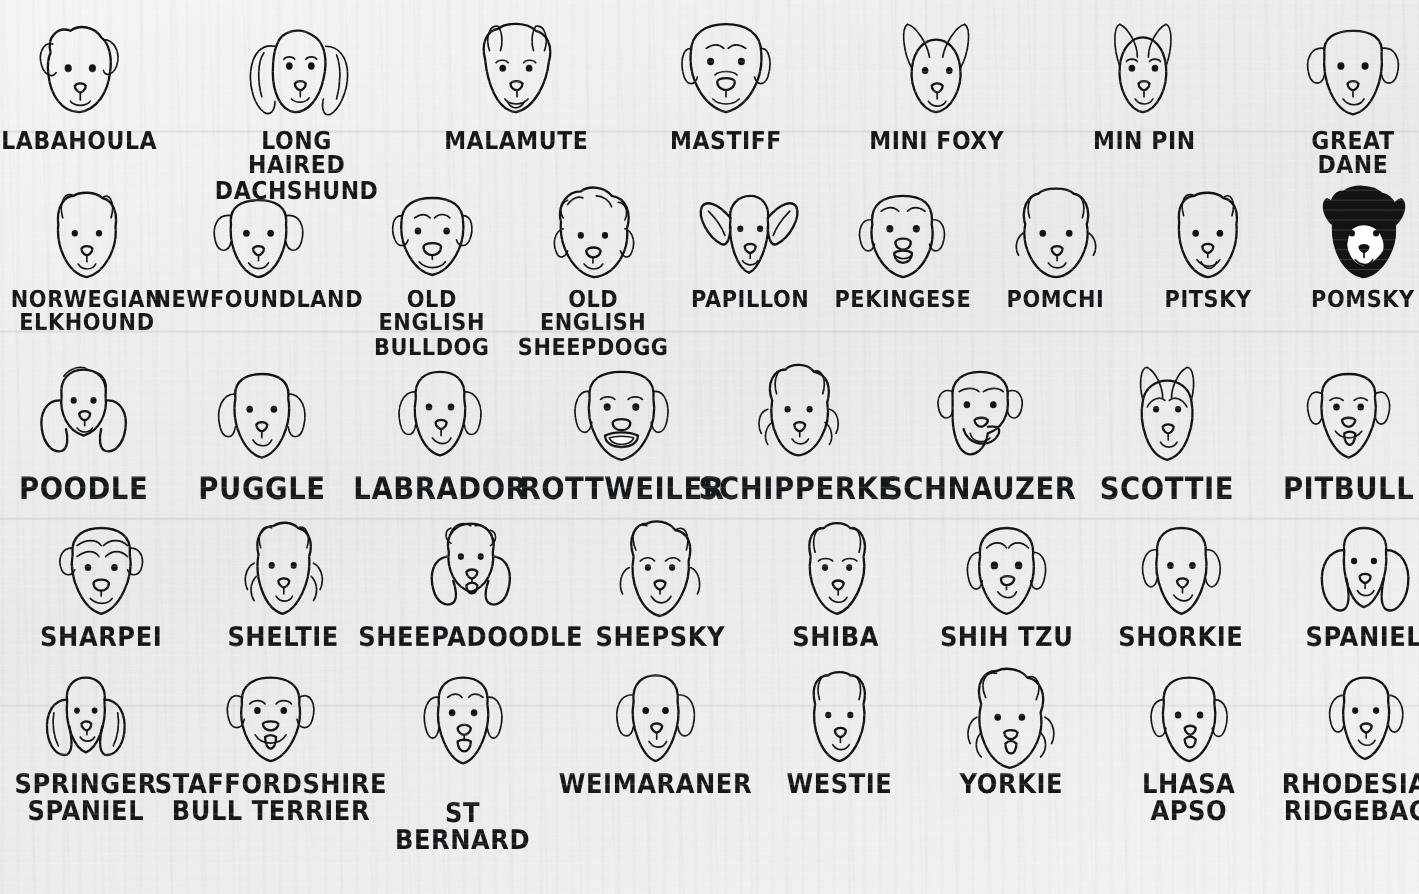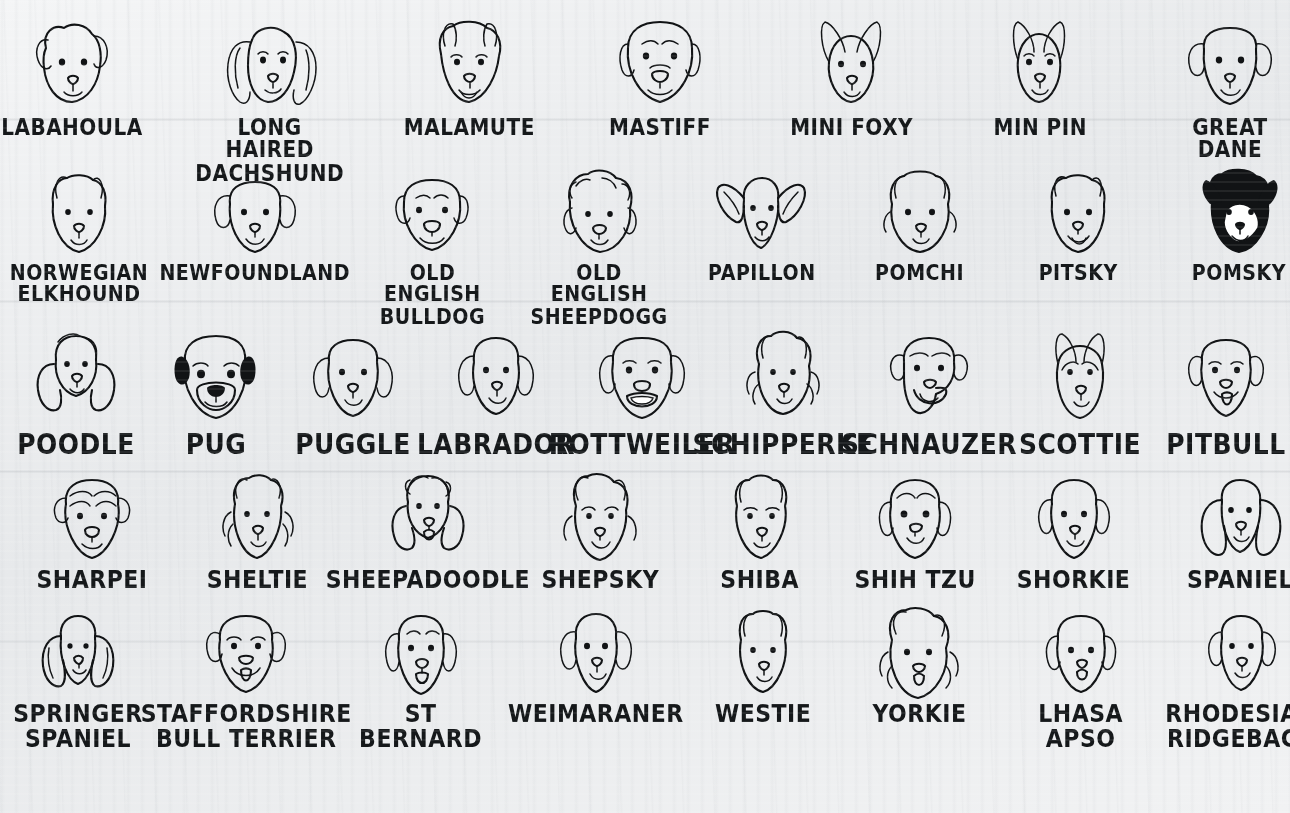--- a/index.html
+++ b/index.html
@@ -347,6 +347,22 @@
       <div class="caption">PAPILLON</div>
     </div>
 
+    <div class="cell" style="width:128px;">
+      <div class="face">
+        <svg width="104" height="92" viewBox="0 0 104 92" aria-hidden="true">
+          <path class="sketch" d="M24 36 C22 18 34 10 52 10 C70 10 80 18 78 36 C82 56 70 80 52 84 C34 80 20 56 24 36 Z"></path>
+          <path class="thin" d="M24 32 C14 30 10 42 14 54 C17 62 24 62 26 54"></path>
+          <path class="thin" d="M78 32 C88 30 92 42 88 54 C85 62 78 62 76 54"></path>
+          <path class="thin" d="M32 24 C38 20 44 20 48 24 M56 24 C60 20 66 20 72 24"></path>
+          <ellipse class="solid" cx="40" cy="40" rx="3.2" ry="3.4"></ellipse>
+          <ellipse class="solid" cx="64" cy="40" rx="3.2" ry="3.4"></ellipse>
+          <path class="sketch" d="M45 52 C47 48 57 48 59 52 C59 57 55 59 52 59 C49 59 45 57 45 52 Z"></path>
+          <path class="sketch" d="M44 62 C44 74 60 74 60 62 C56 59 48 59 44 62 Z"></path>
+          <path class="thin" d="M44 64 C50 68 56 68 60 64"></path>
+        </svg>
+      </div>
+      <div class="caption">PEKINGESE</div>
+    </div>
 
     <div class="cell" style="width:126px;">
       <div class="face">

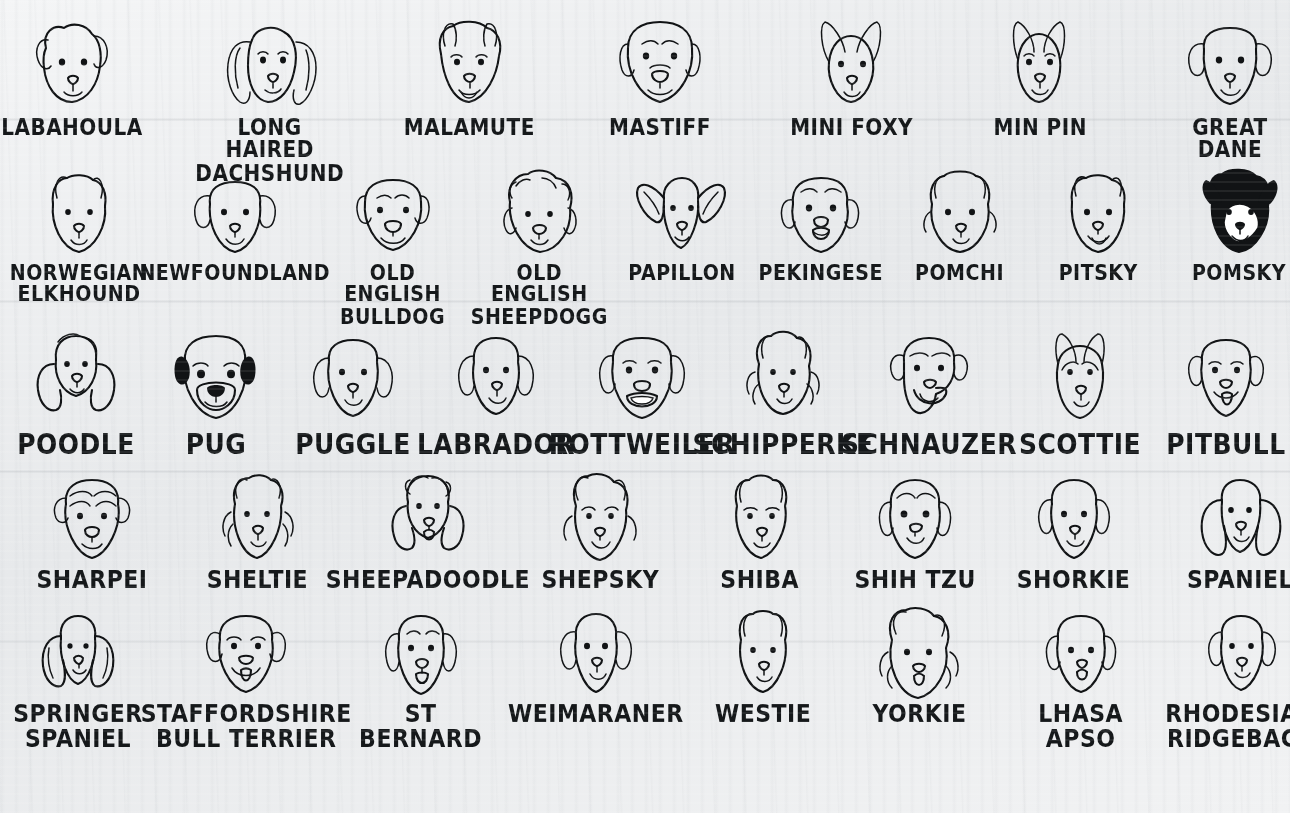--- a/index.html
+++ b/index.html
@@ -433,23 +433,6 @@
       <div class="caption">POODLE</div>
     </div>
 
-    <div class="cell" style="width:128px;">
-      <div class="face">
-        <svg width="110" height="98" viewBox="0 0 110 98" aria-hidden="true">
-          <path class="sketch" d="M24 32 C22 14 36 6 55 6 C74 6 86 14 84 32 C88 58 74 84 55 88 C36 84 20 58 24 32 Z"></path>
-          <path class="solid" d="M24 28 C16 22 12 34 14 46 C16 56 24 58 28 48 C30 40 28 32 24 28 Z"></path>
-          <path class="solid" d="M84 28 C92 22 96 34 94 46 C92 56 84 58 80 48 C78 40 80 32 84 28 Z"></path>
-          <ellipse class="solid" cx="40" cy="44" rx="4" ry="4.2"></ellipse>
-          <ellipse class="solid" cx="70" cy="44" rx="4" ry="4.2"></ellipse>
-          <path class="thin" d="M32 36 C36 32 44 32 47 36 M63 36 C67 32 74 32 78 36"></path>
-          <path class="sketch" d="M36 60 C36 50 74 50 74 60 C74 74 62 80 55 80 C48 80 36 74 36 60 Z"></path>
-          <path class="solid" d="M46 58 C48 54 62 54 64 58 C64 64 59 67 55 67 C51 67 46 64 46 58 Z"></path>
-          <path class="thin" d="M55 67 L55 72"></path>
-          <path class="thin" d="M44 72 C49 78 62 78 66 72"></path>
-        </svg>
-      </div>
-      <div class="caption">PUG</div>
-    </div>
 
     <div class="cell" style="width:134px;">
       <div class="face">

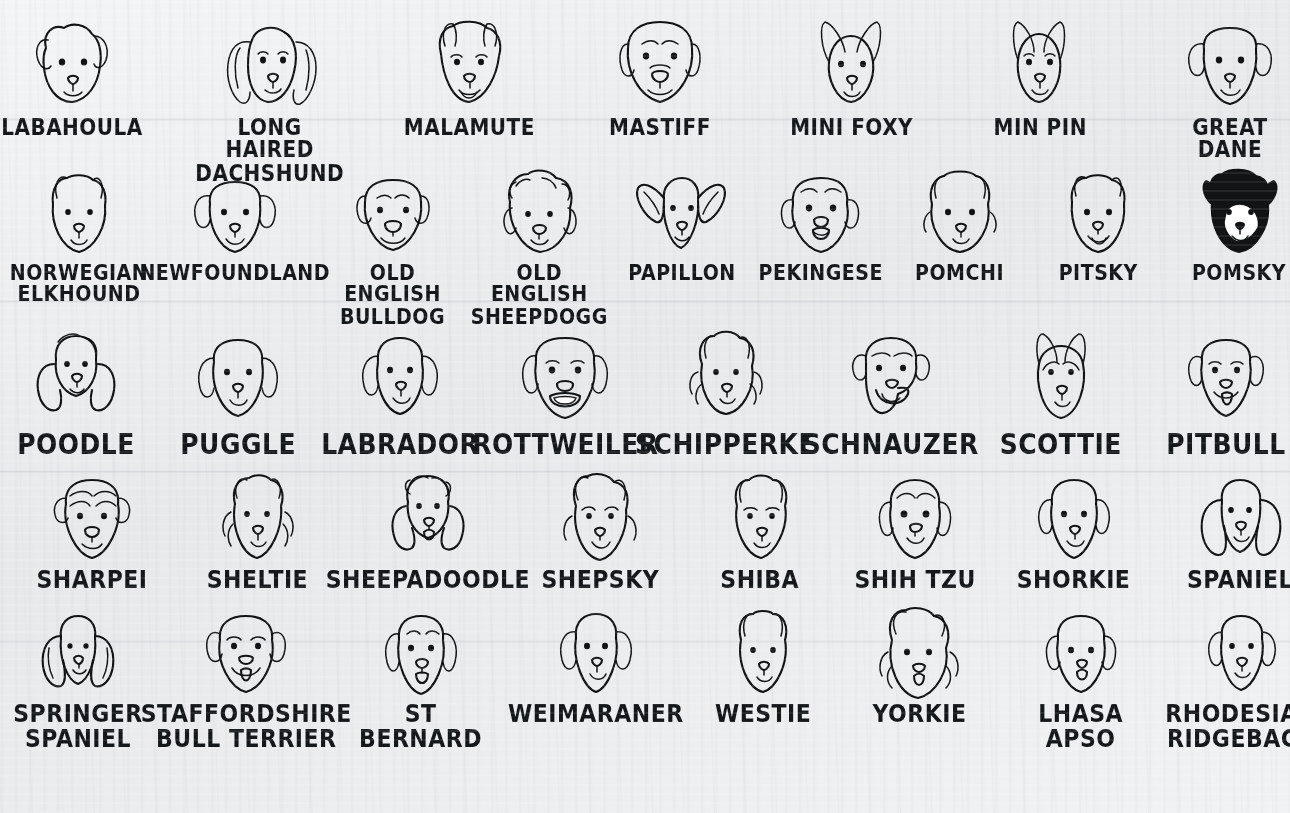--- a/index.html
+++ b/index.html
@@ -727,7 +727,7 @@
 BULL TERRIER</div>
     </div>
 
-    <div class="cell" style="width:140px;">
+    <div class="cell" style="width:140px;gap:26px;">
       <div class="face">
         <svg width="100" height="92" viewBox="0 0 100 92" aria-hidden="true">
           <path class="sketch" d="M28 32 C26 14 38 8 50 8 C62 8 74 14 72 32 C76 54 64 82 50 86 C36 82 24 54 28 32 Z"></path>

